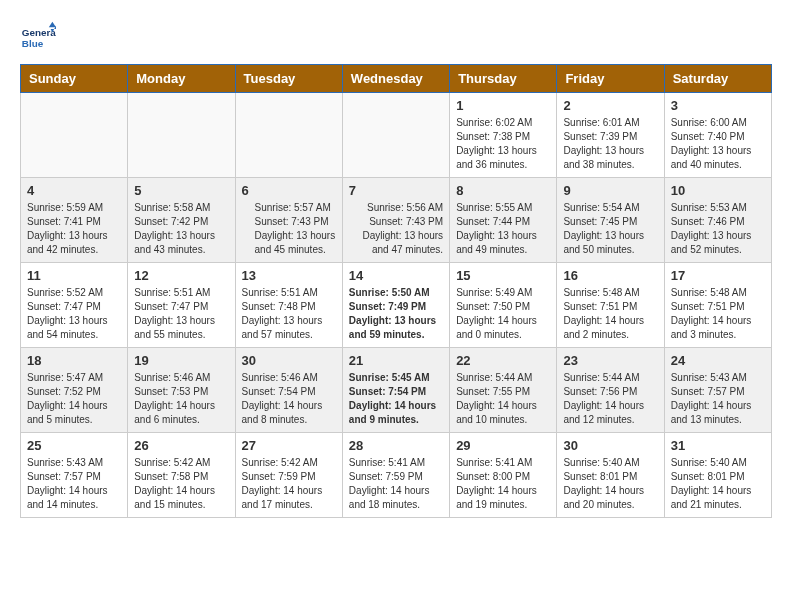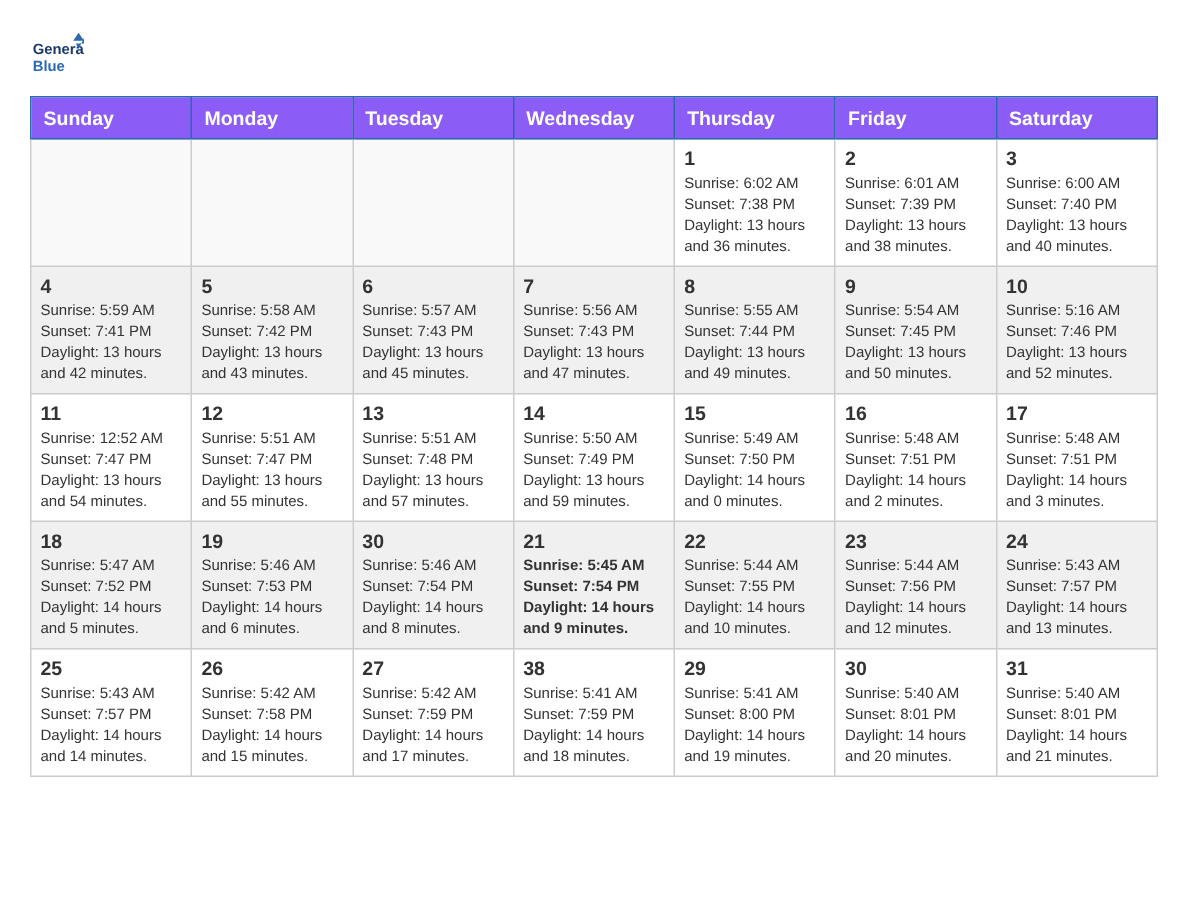--- a/index.html
+++ b/index.html
@@ -43,7 +43,7 @@
       margin-top: 8px;
     }
     .calendar th {
-      background: #8b5cf6;
+      background: #a16207;
       color: #fff;
       text-align: left;
       padding: 6px 8px;

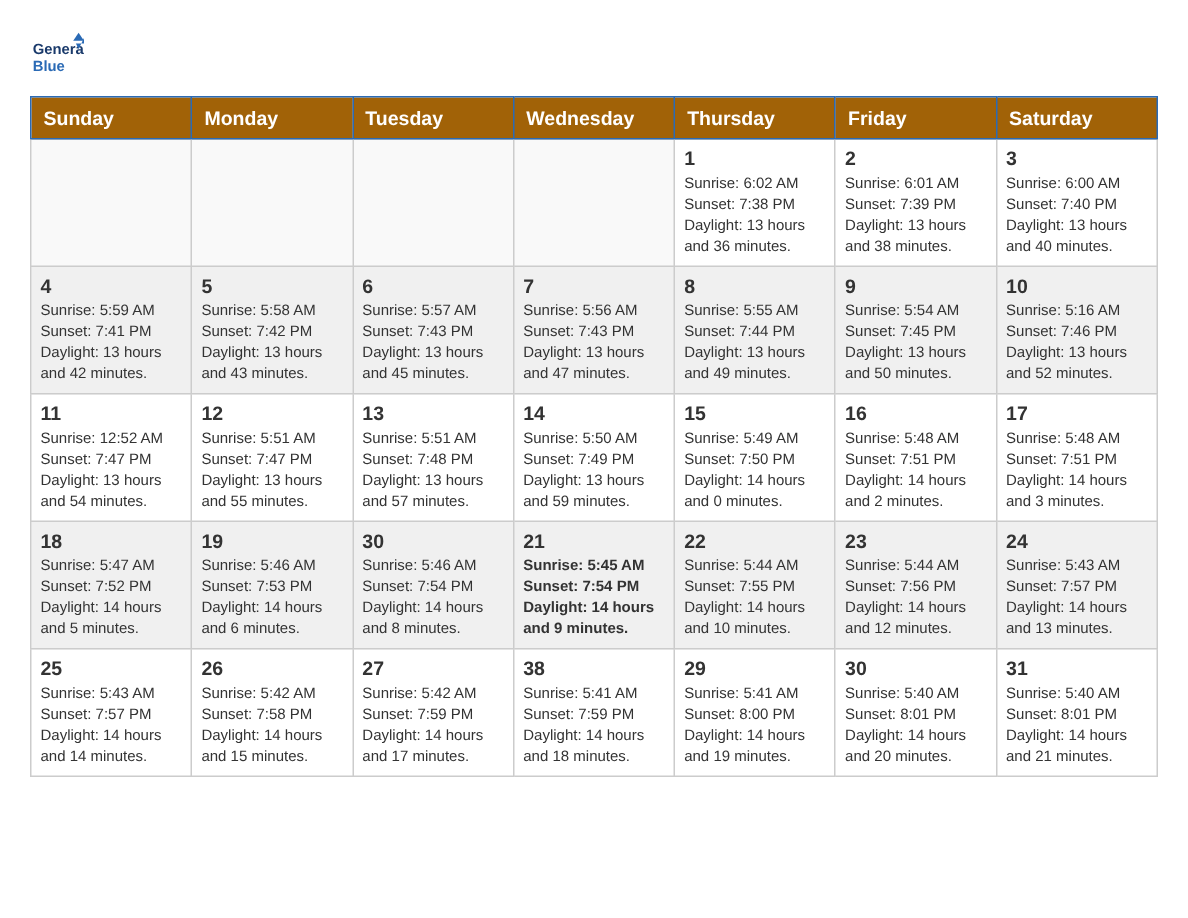--- a/index.html
+++ b/index.html
@@ -159,7 +159,7 @@
         </td>
         <td>
           <span class="day-num">6</span>
-          <div class="day-info" style="white-space: pre-line;">Sunrise: 5:57 AM
+          <div class="day-info" style="white-space: pre-line; margin-left: 13px;">Sunrise: 5:57 AM
 Sunset: 7:43 PM
 Daylight: 13 hours
 and 45 minutes.</div>

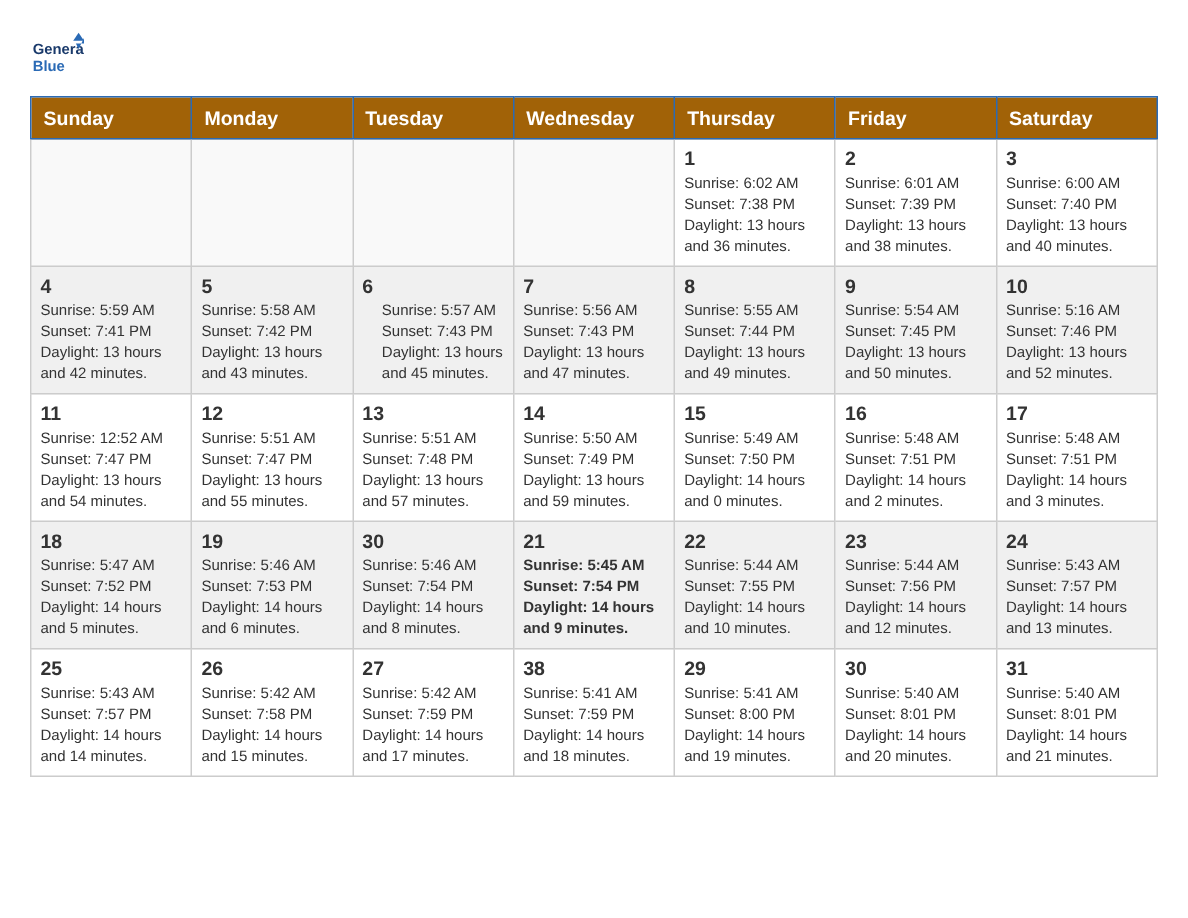--- a/index.html
+++ b/index.html
@@ -166,7 +166,7 @@
         </td>
         <td>
           <span class="day-num">7</span>
-          <div class="day-info" style="white-space: pre-line;">Sunrise: 5:56 AM
+          <div class="day-info" style="white-space: pre-line; text-align: right;">Sunrise: 5:56 AM
 Sunset: 7:43 PM
 Daylight: 13 hours
 and 47 minutes.</div>

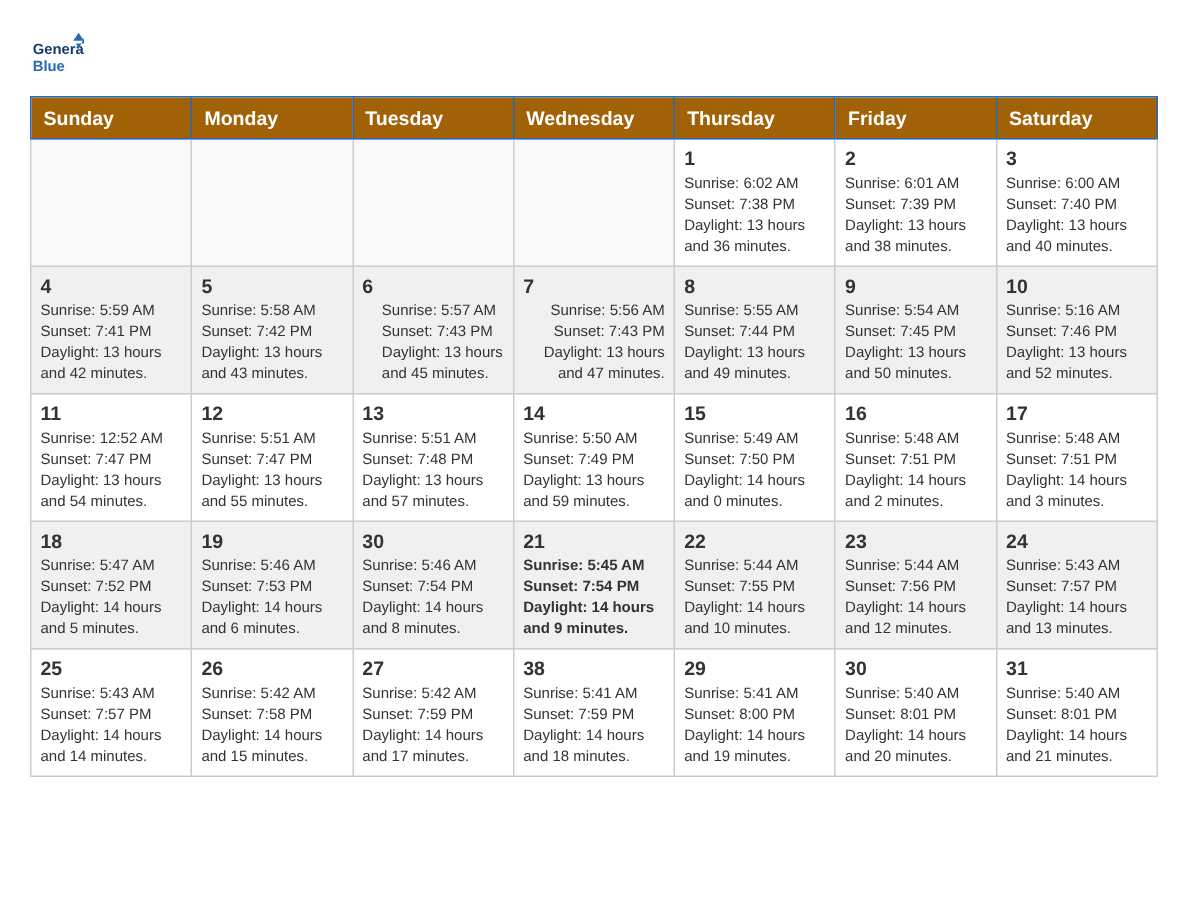--- a/index.html
+++ b/index.html
@@ -187,7 +187,7 @@
         </td>
         <td>
           <span class="day-num">10</span>
-          <div class="day-info" style="white-space: pre-line;">Sunrise: 5:16 AM
+          <div class="day-info" style="white-space: pre-line;">Sunrise: 5:53 AM
 Sunset: 7:46 PM
 Daylight: 13 hours
 and 52 minutes.</div>

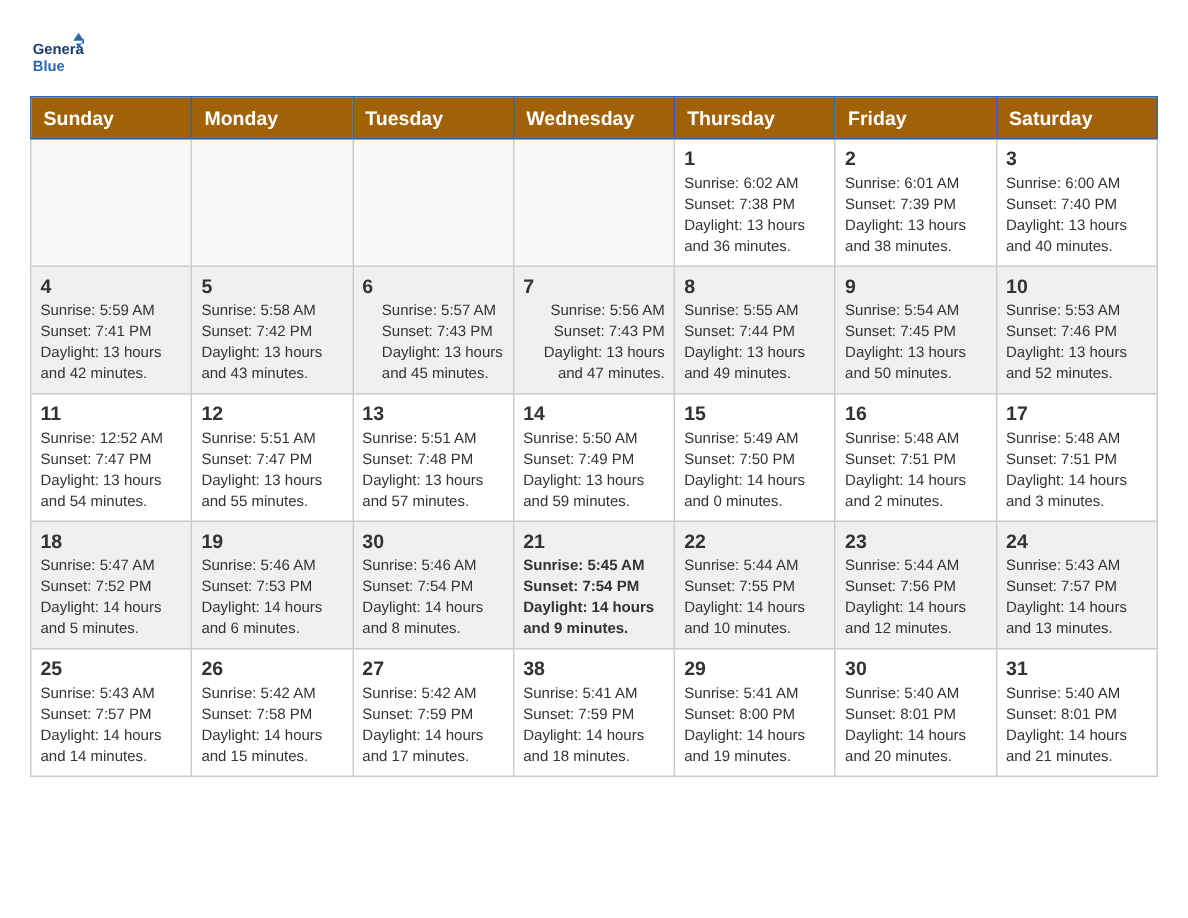--- a/index.html
+++ b/index.html
@@ -196,7 +196,7 @@
       <tr>
         <td>
           <span class="day-num">11</span>
-          <div class="day-info" style="white-space: pre-line;">Sunrise: 12:52 AM
+          <div class="day-info" style="white-space: pre-line;">Sunrise: 5:52 AM
 Sunset: 7:47 PM
 Daylight: 13 hours
 and 54 minutes.</div>

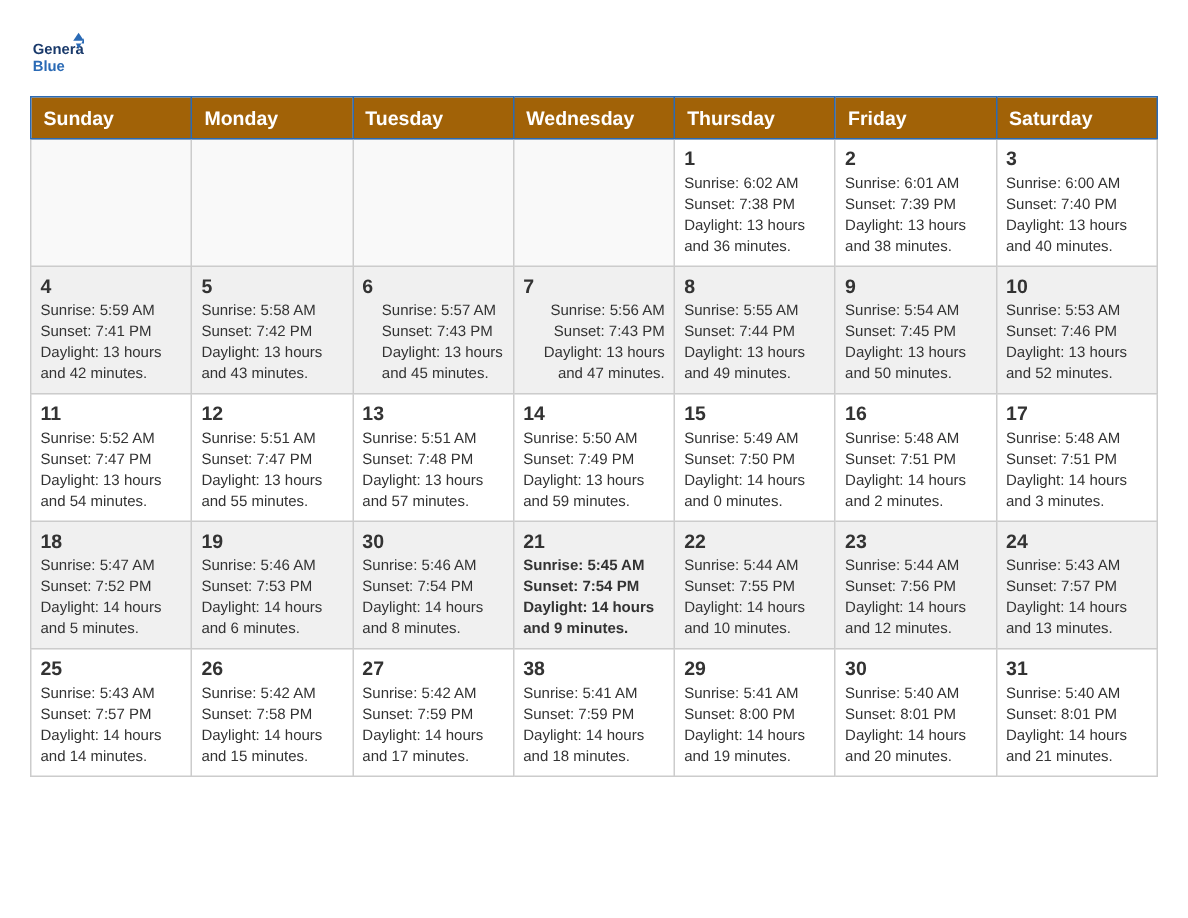--- a/index.html
+++ b/index.html
@@ -217,7 +217,7 @@
         </td>
         <td>
           <span class="day-num">14</span>
-          <div class="day-info" style="white-space: pre-line;">Sunrise: 5:50 AM
+          <div class="day-info" style="white-space: pre-line; font-weight: bold;">Sunrise: 5:50 AM
 Sunset: 7:49 PM
 Daylight: 13 hours
 and 59 minutes.</div>

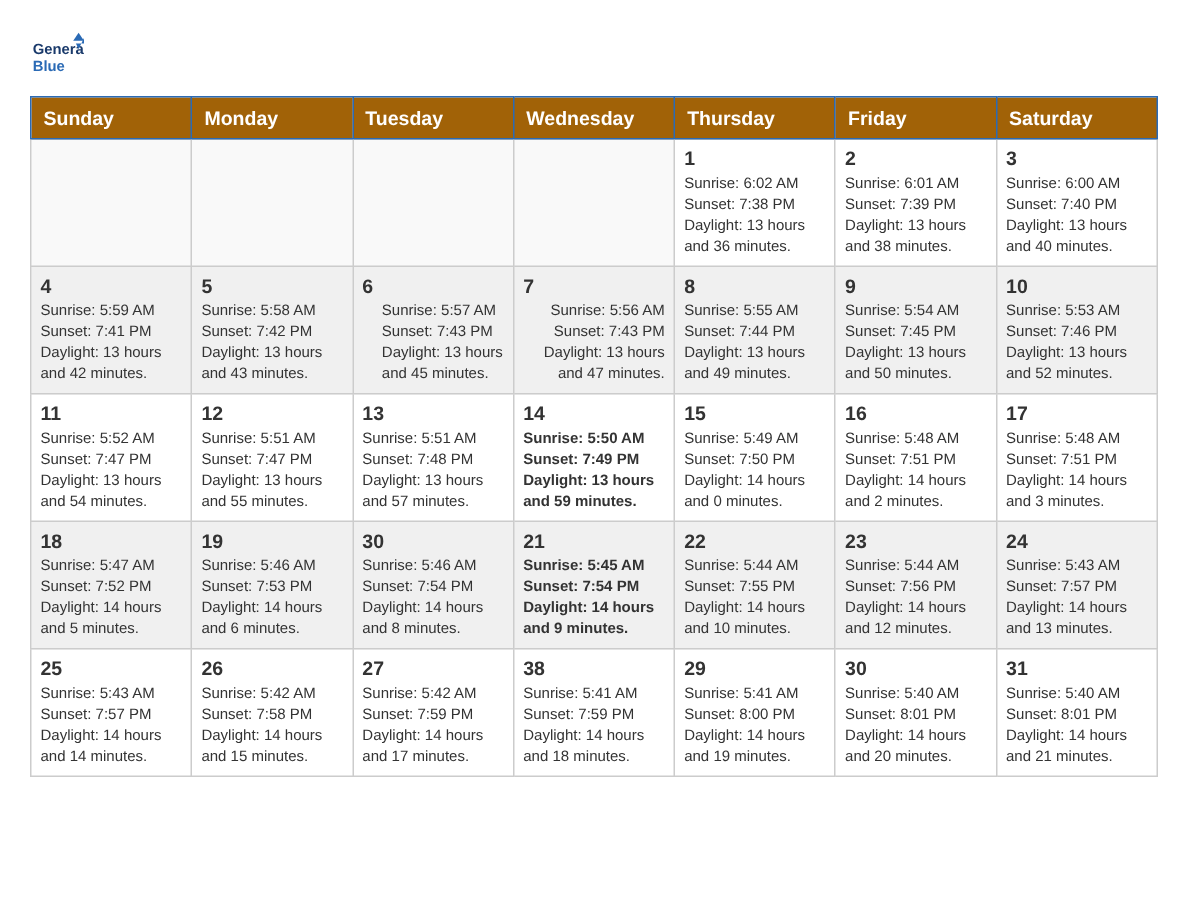--- a/index.html
+++ b/index.html
@@ -318,7 +318,7 @@
 and 17 minutes.</div>
         </td>
         <td>
-          <span class="day-num">38</span>
+          <span class="day-num">28</span>
           <div class="day-info" style="white-space: pre-line;">Sunrise: 5:41 AM
 Sunset: 7:59 PM
 Daylight: 14 hours

